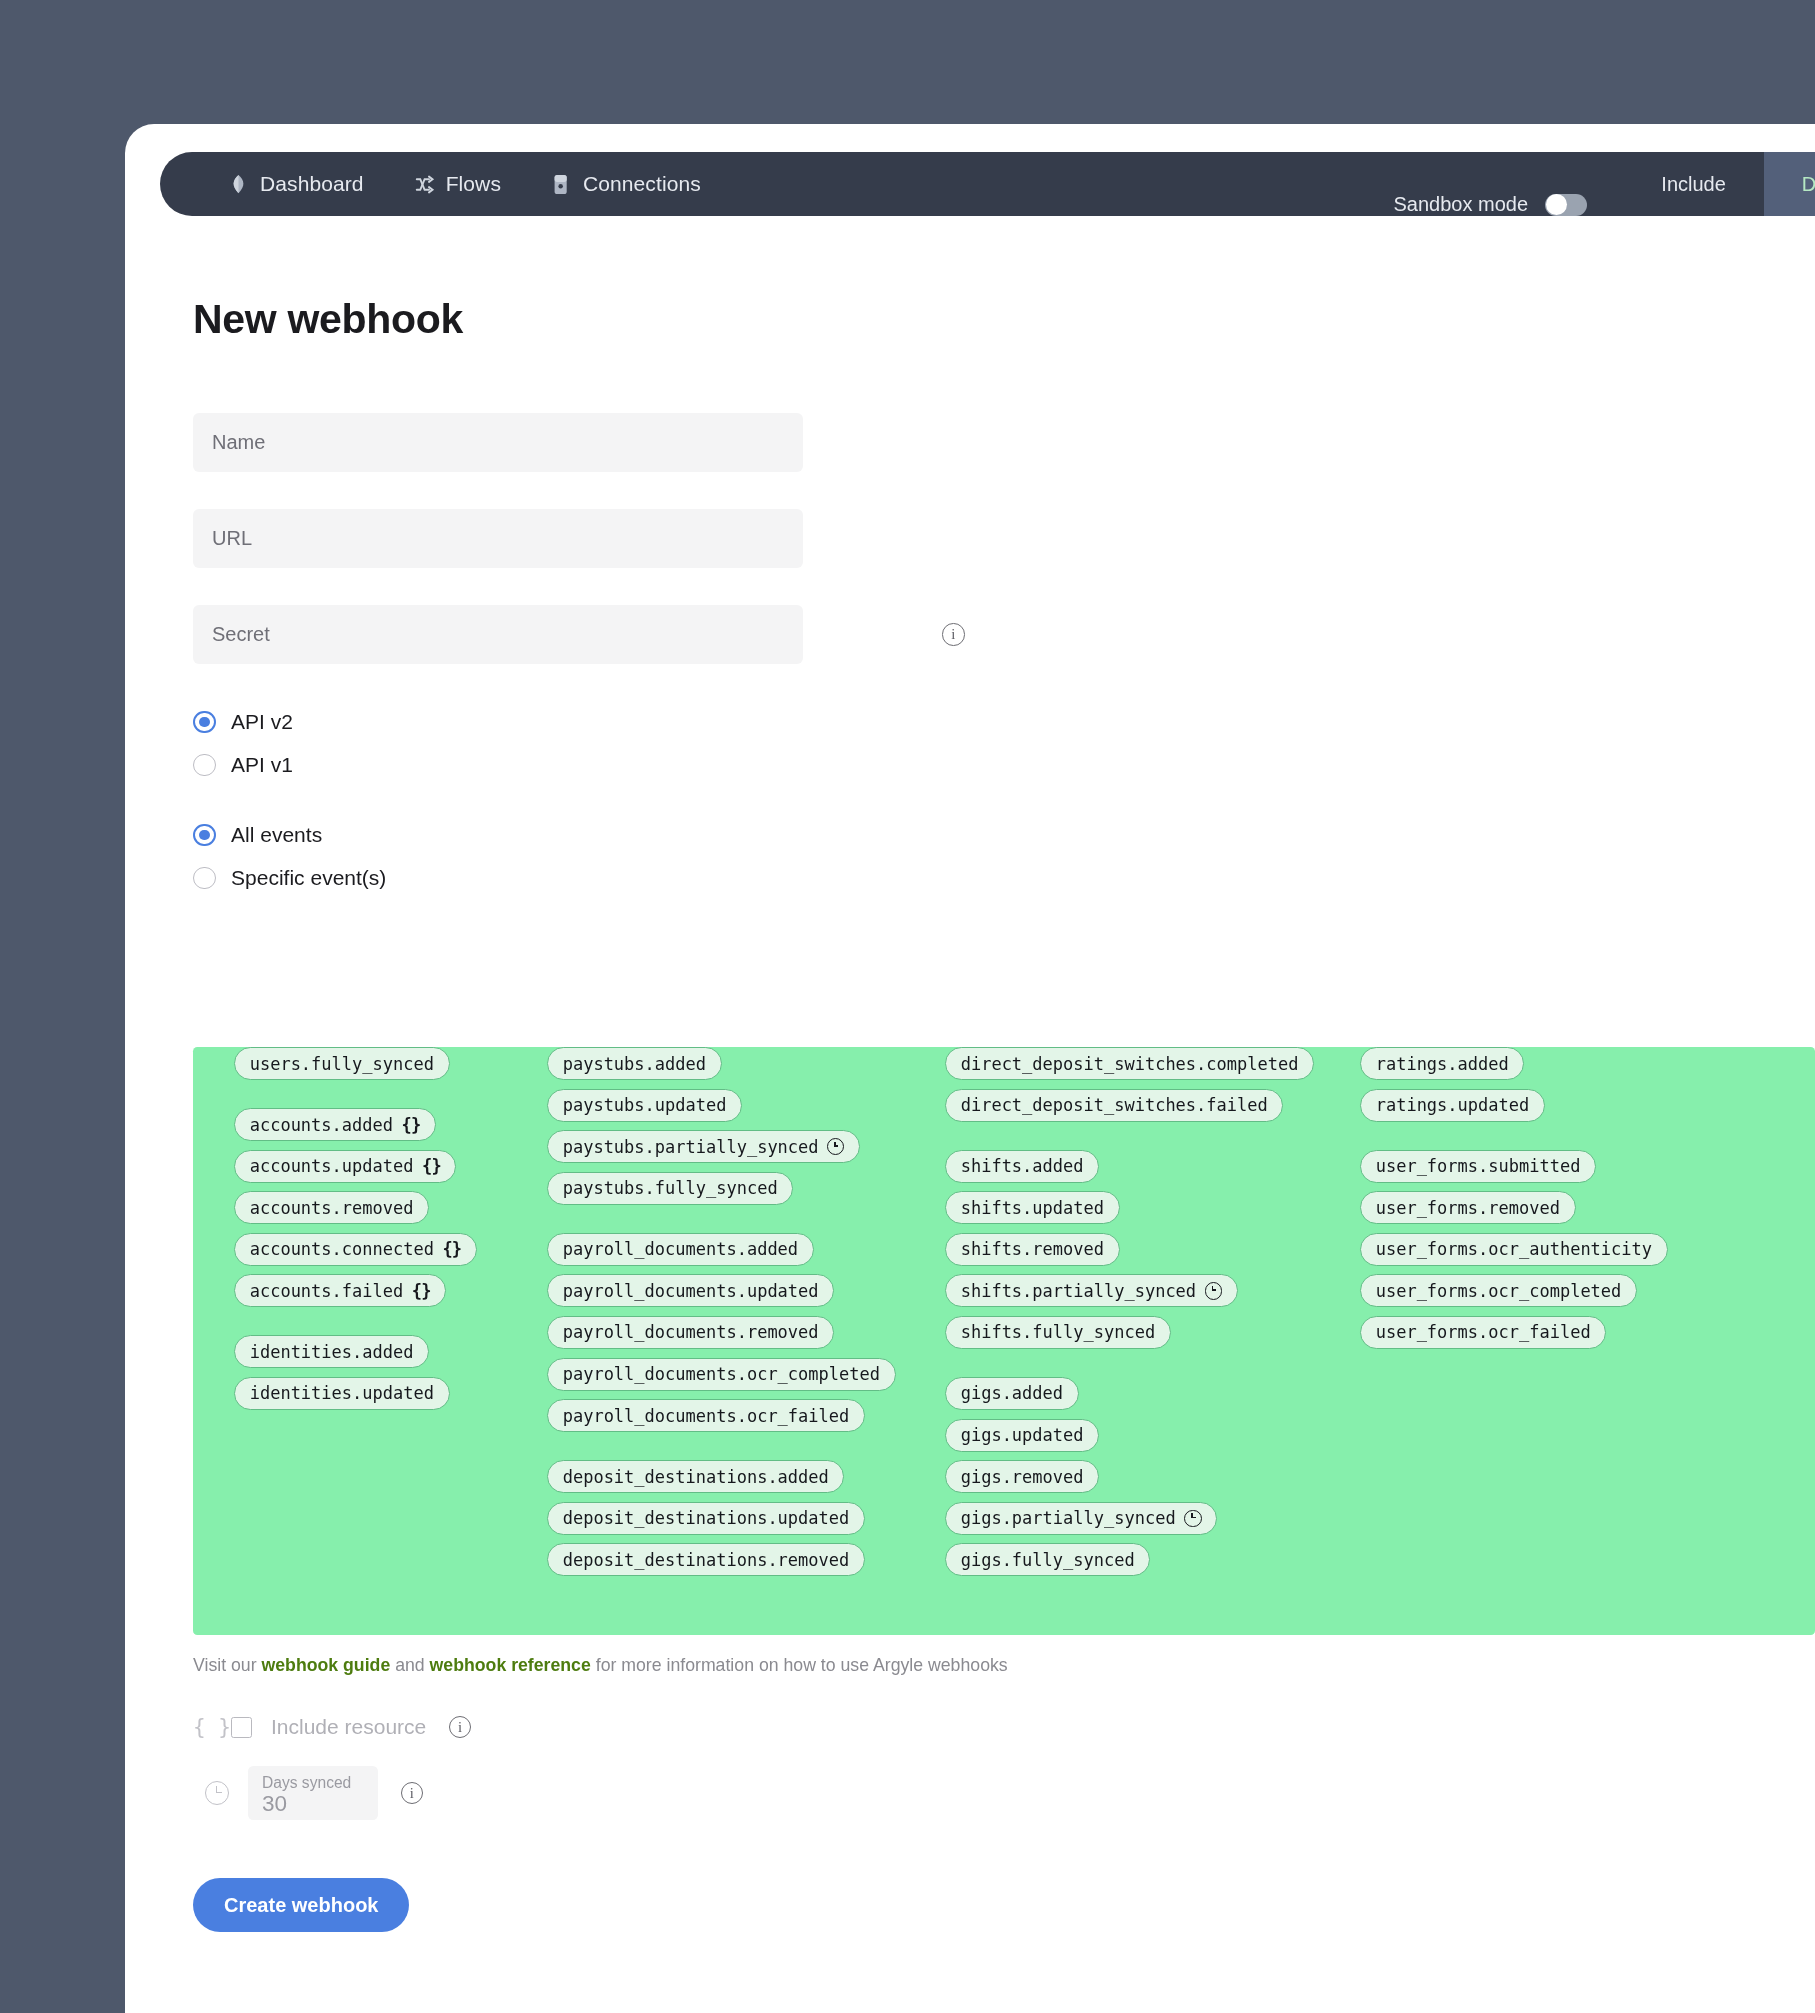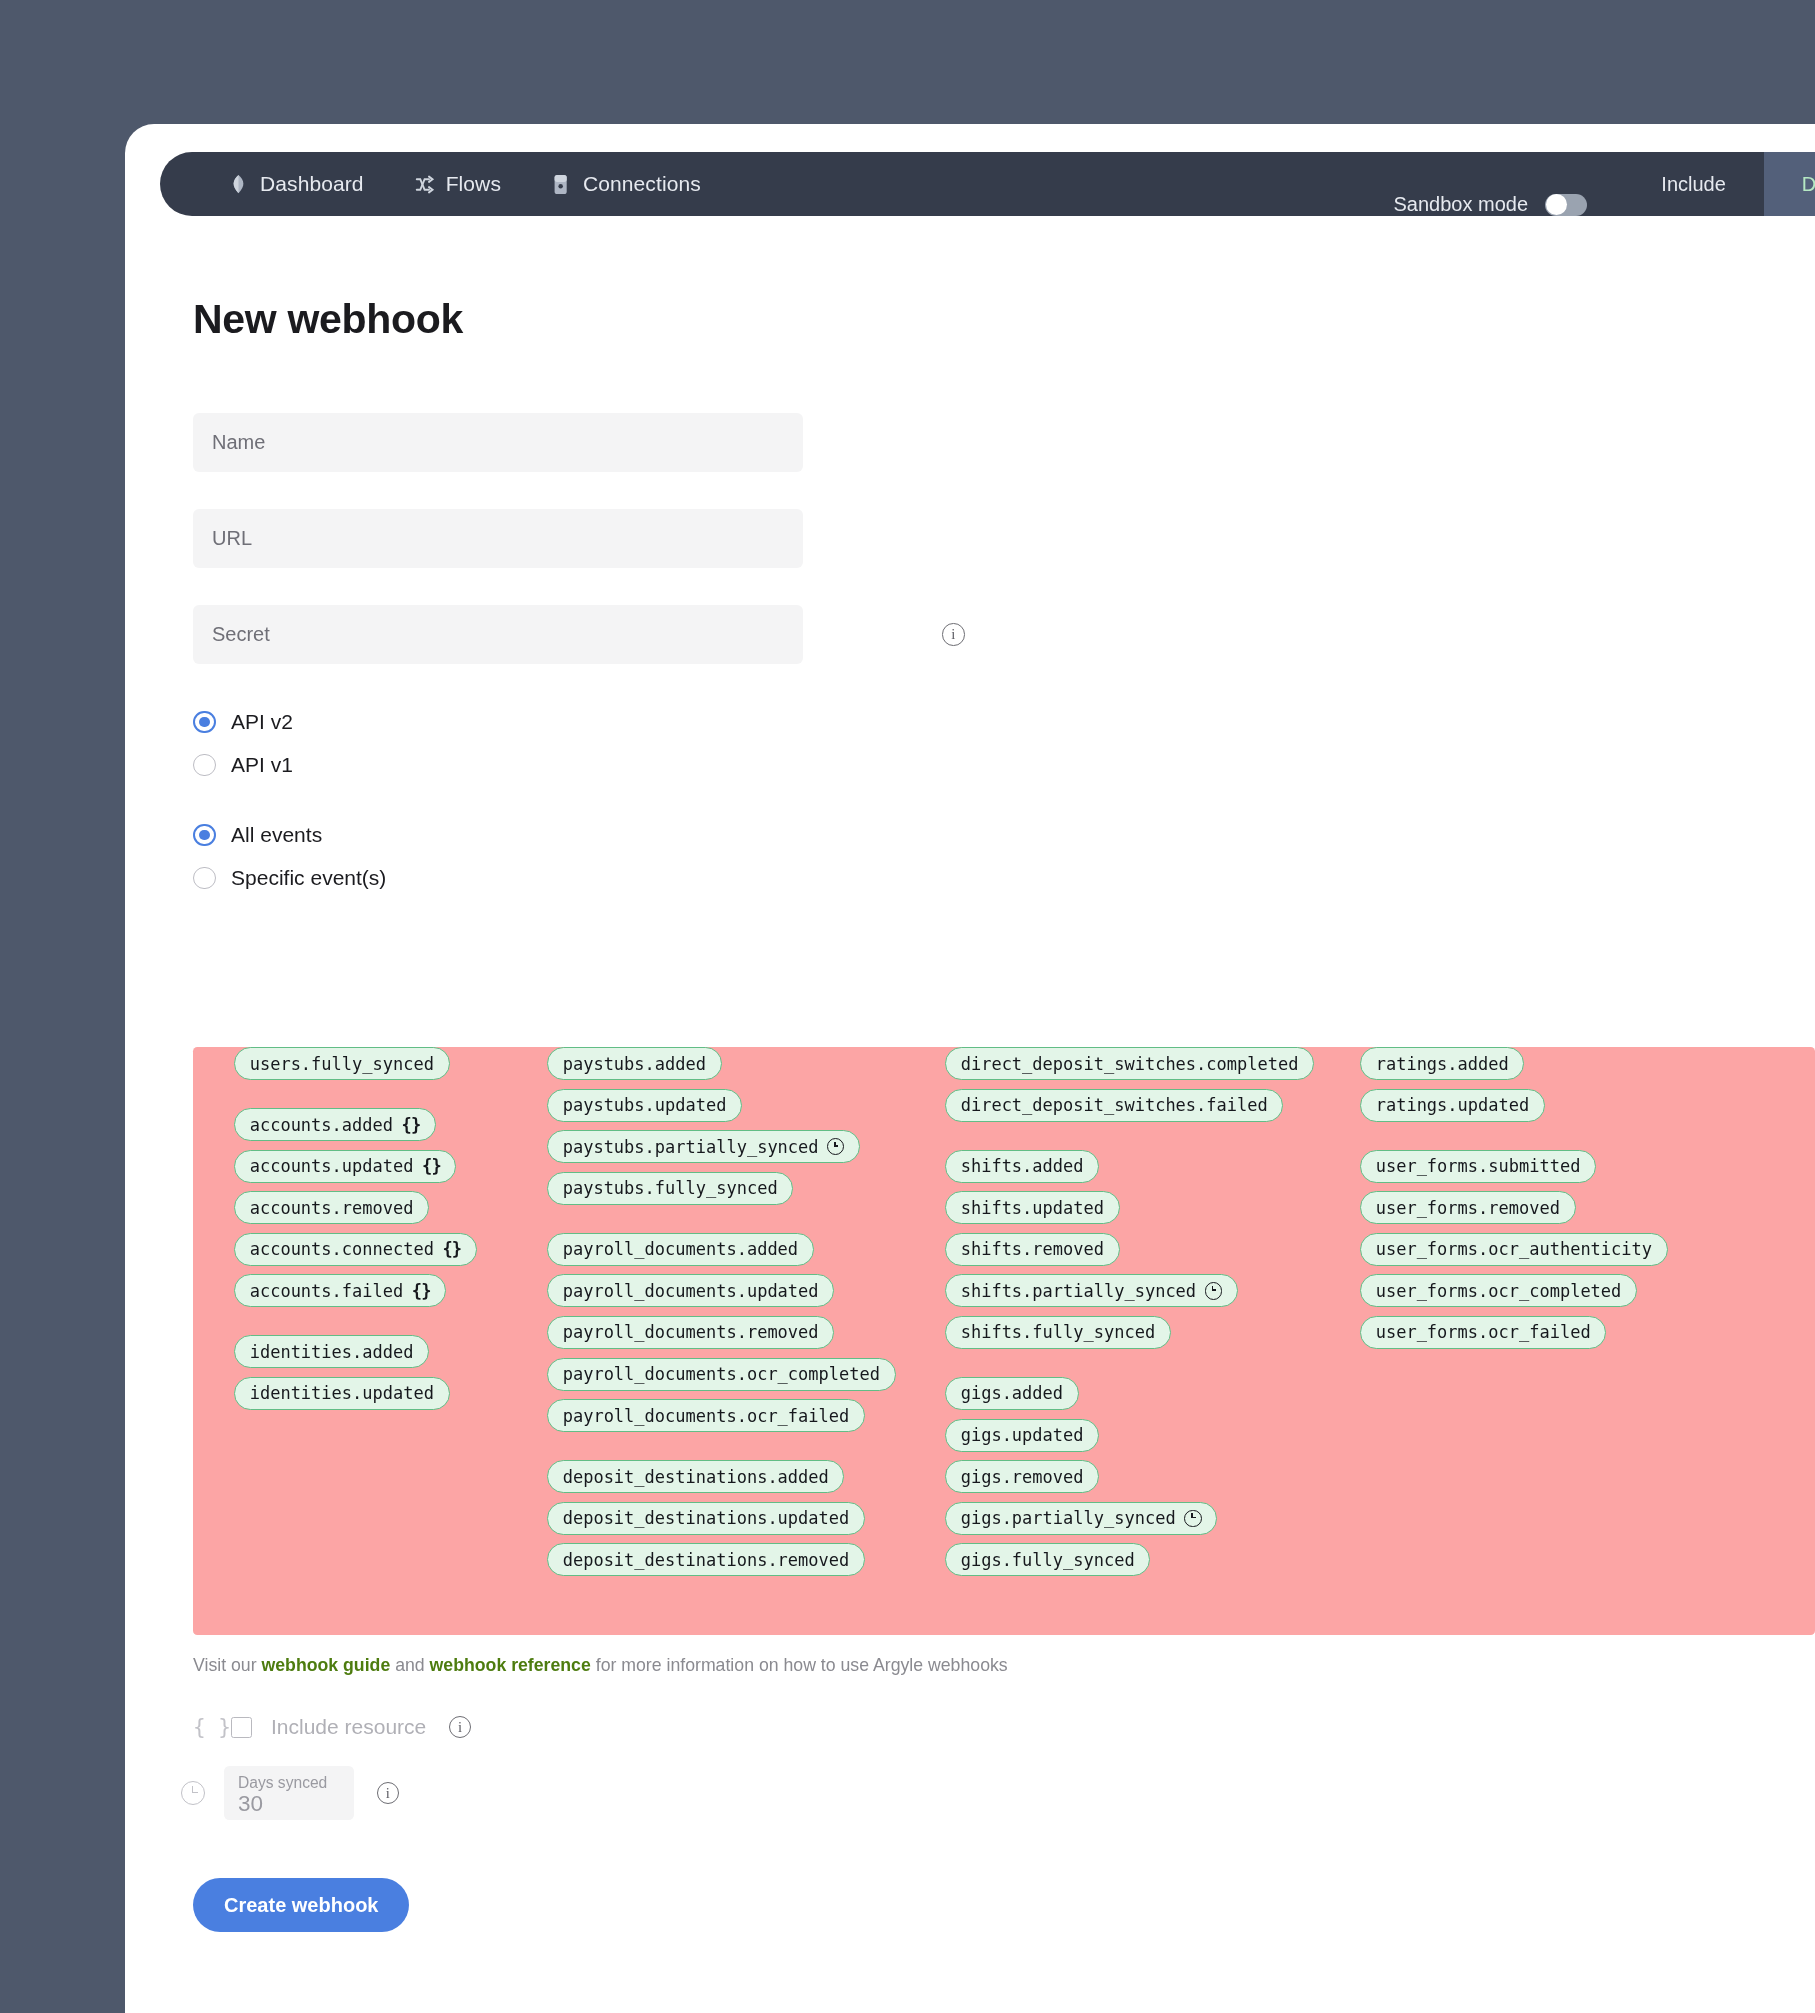--- a/index.html
+++ b/index.html
@@ -115,7 +115,7 @@
   #events-panel {
     position: absolute; left: 68px; top: 831px;
     width: 1622px; height: 588px;
-    background: #fca5a5; border-radius: 4.3px;
+    background: #86efac; border-radius: 4.3px;
   }
   .event-col { position: absolute; top: 0; }
   #ev-col-1 { left: 41px;   width: 285px; }

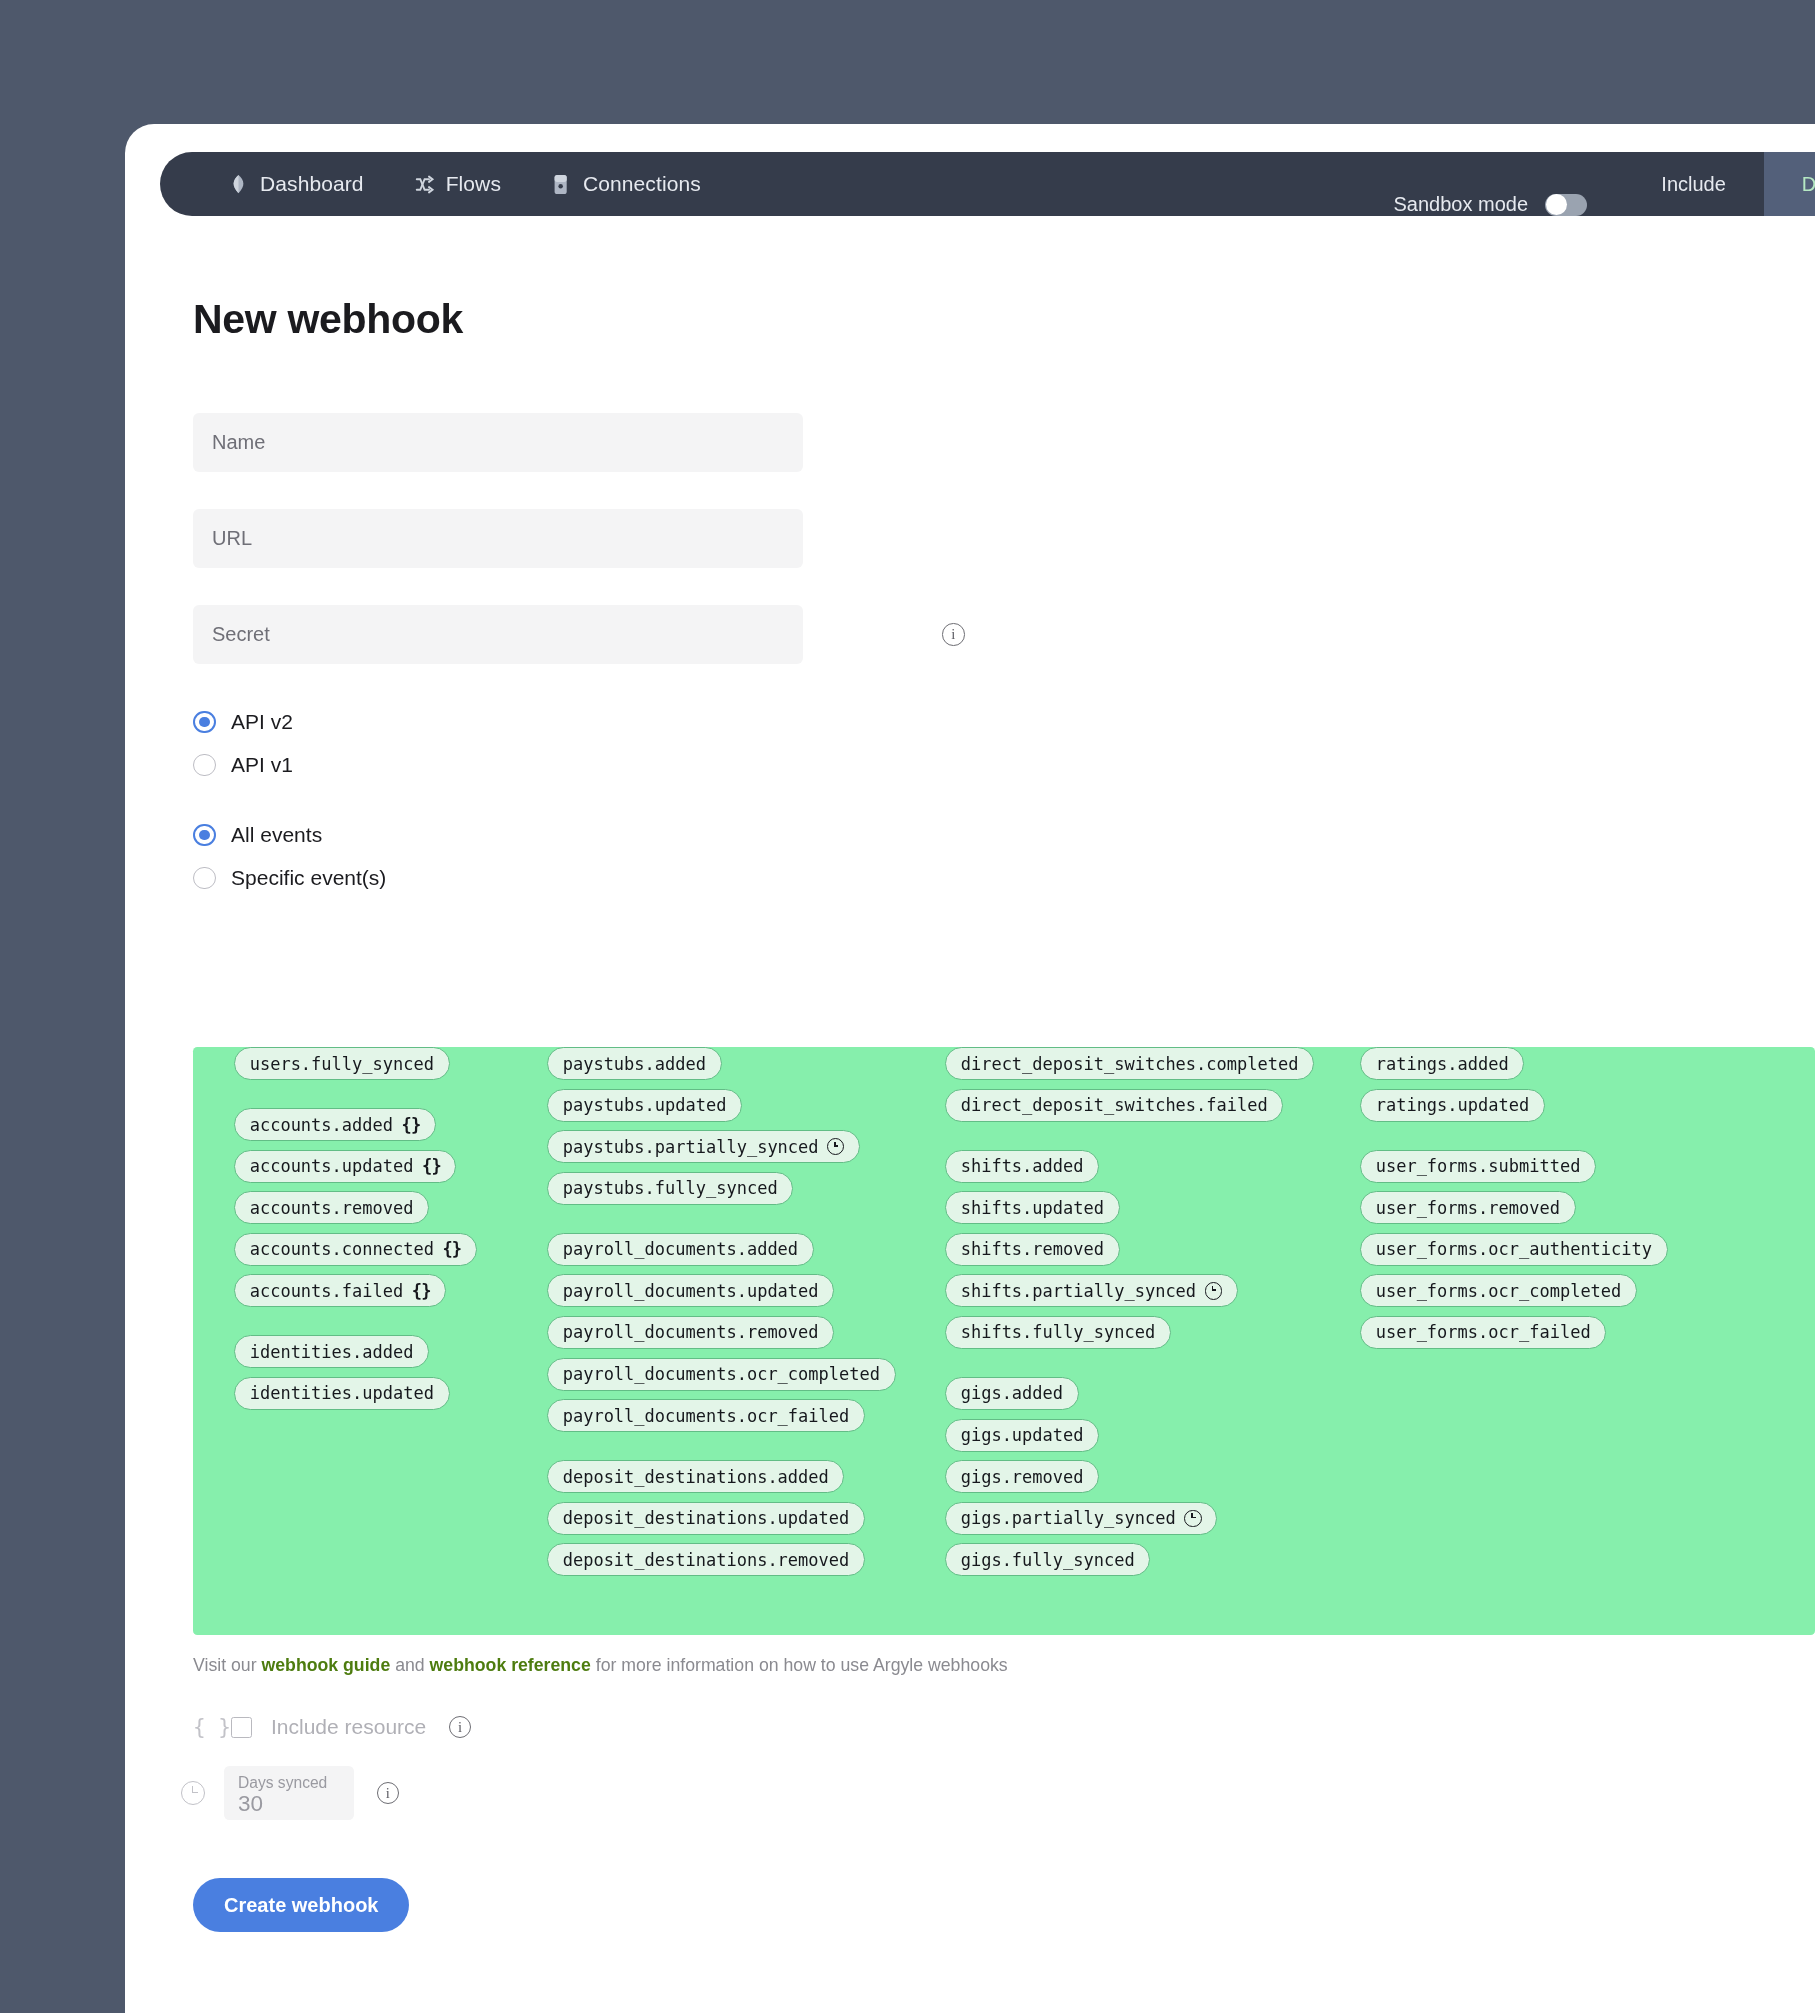--- a/index.html
+++ b/index.html
@@ -174,7 +174,7 @@
   .ctl-label { font-size: 21px; color: #b0b0b6; margin-right: 22.5px; }
 
   #days-row {
-    position: absolute; left: 56px; top: 1550px;
+    position: absolute; left: 80px; top: 1550px;
     display: flex; align-items: center;
   }
   .clock-gray {

